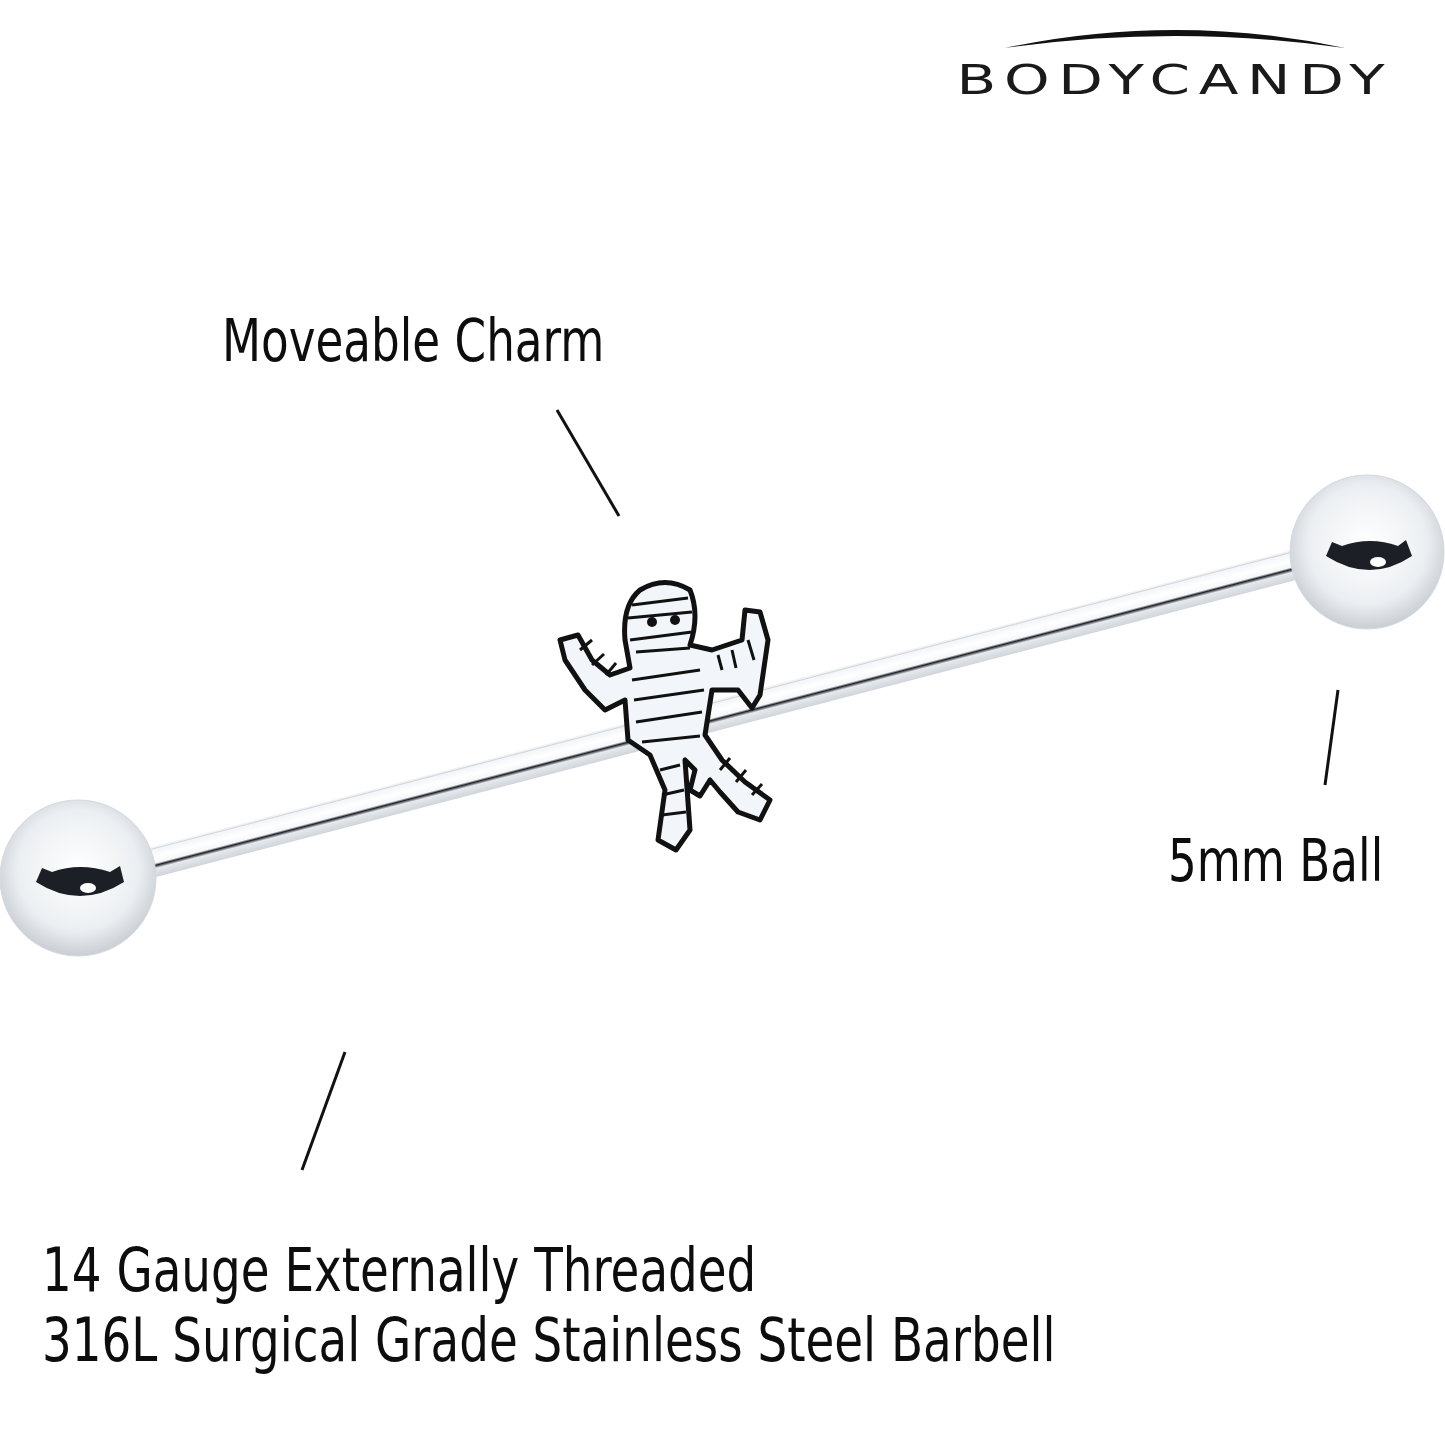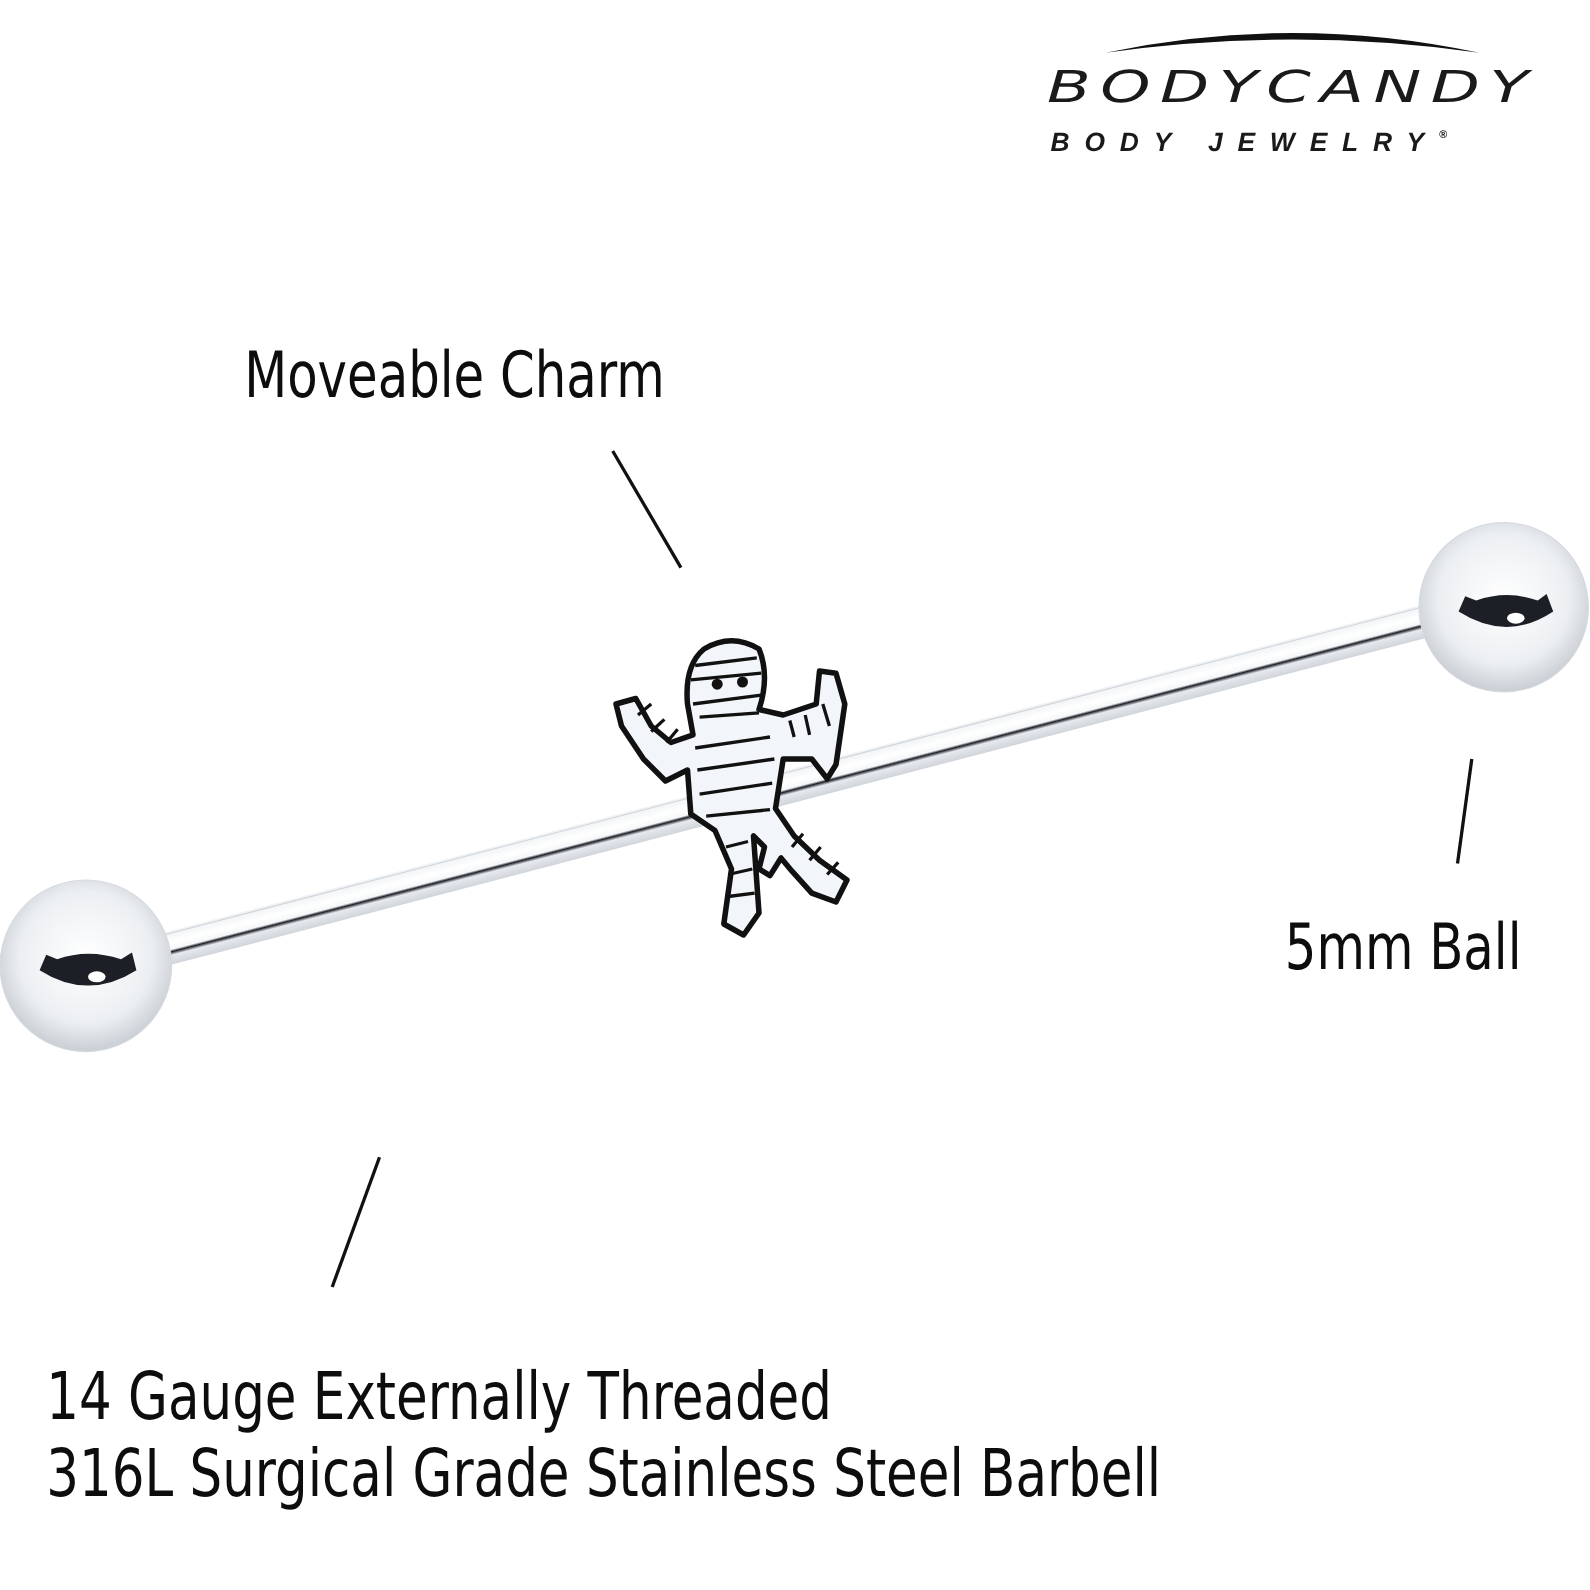--- a/index.html
+++ b/index.html
@@ -5,7 +5,7 @@
   html, body { margin: 0; padding: 0; background: #ffffff; }
   body { width: 1445px; height: 1445px; position: relative; overflow: hidden;
          font-family: "Liberation Sans", sans-serif; color: #111; }
-  .logo { position: absolute; left: 915px; top: 20px; width: 520px; height: 120px; font-style: italic; }
+  .logo { position: absolute; left: 915px; top: 20px; width: 520px; height: 120px; }
   .logo svg { position: absolute; left: 0; top: 0; }
   .logo-brand { position: absolute; left: 0; top: 40px; width: 520px; text-align: center;
                 font-family: "DejaVu Sans", sans-serif; font-size: 40px; font-weight: normal;

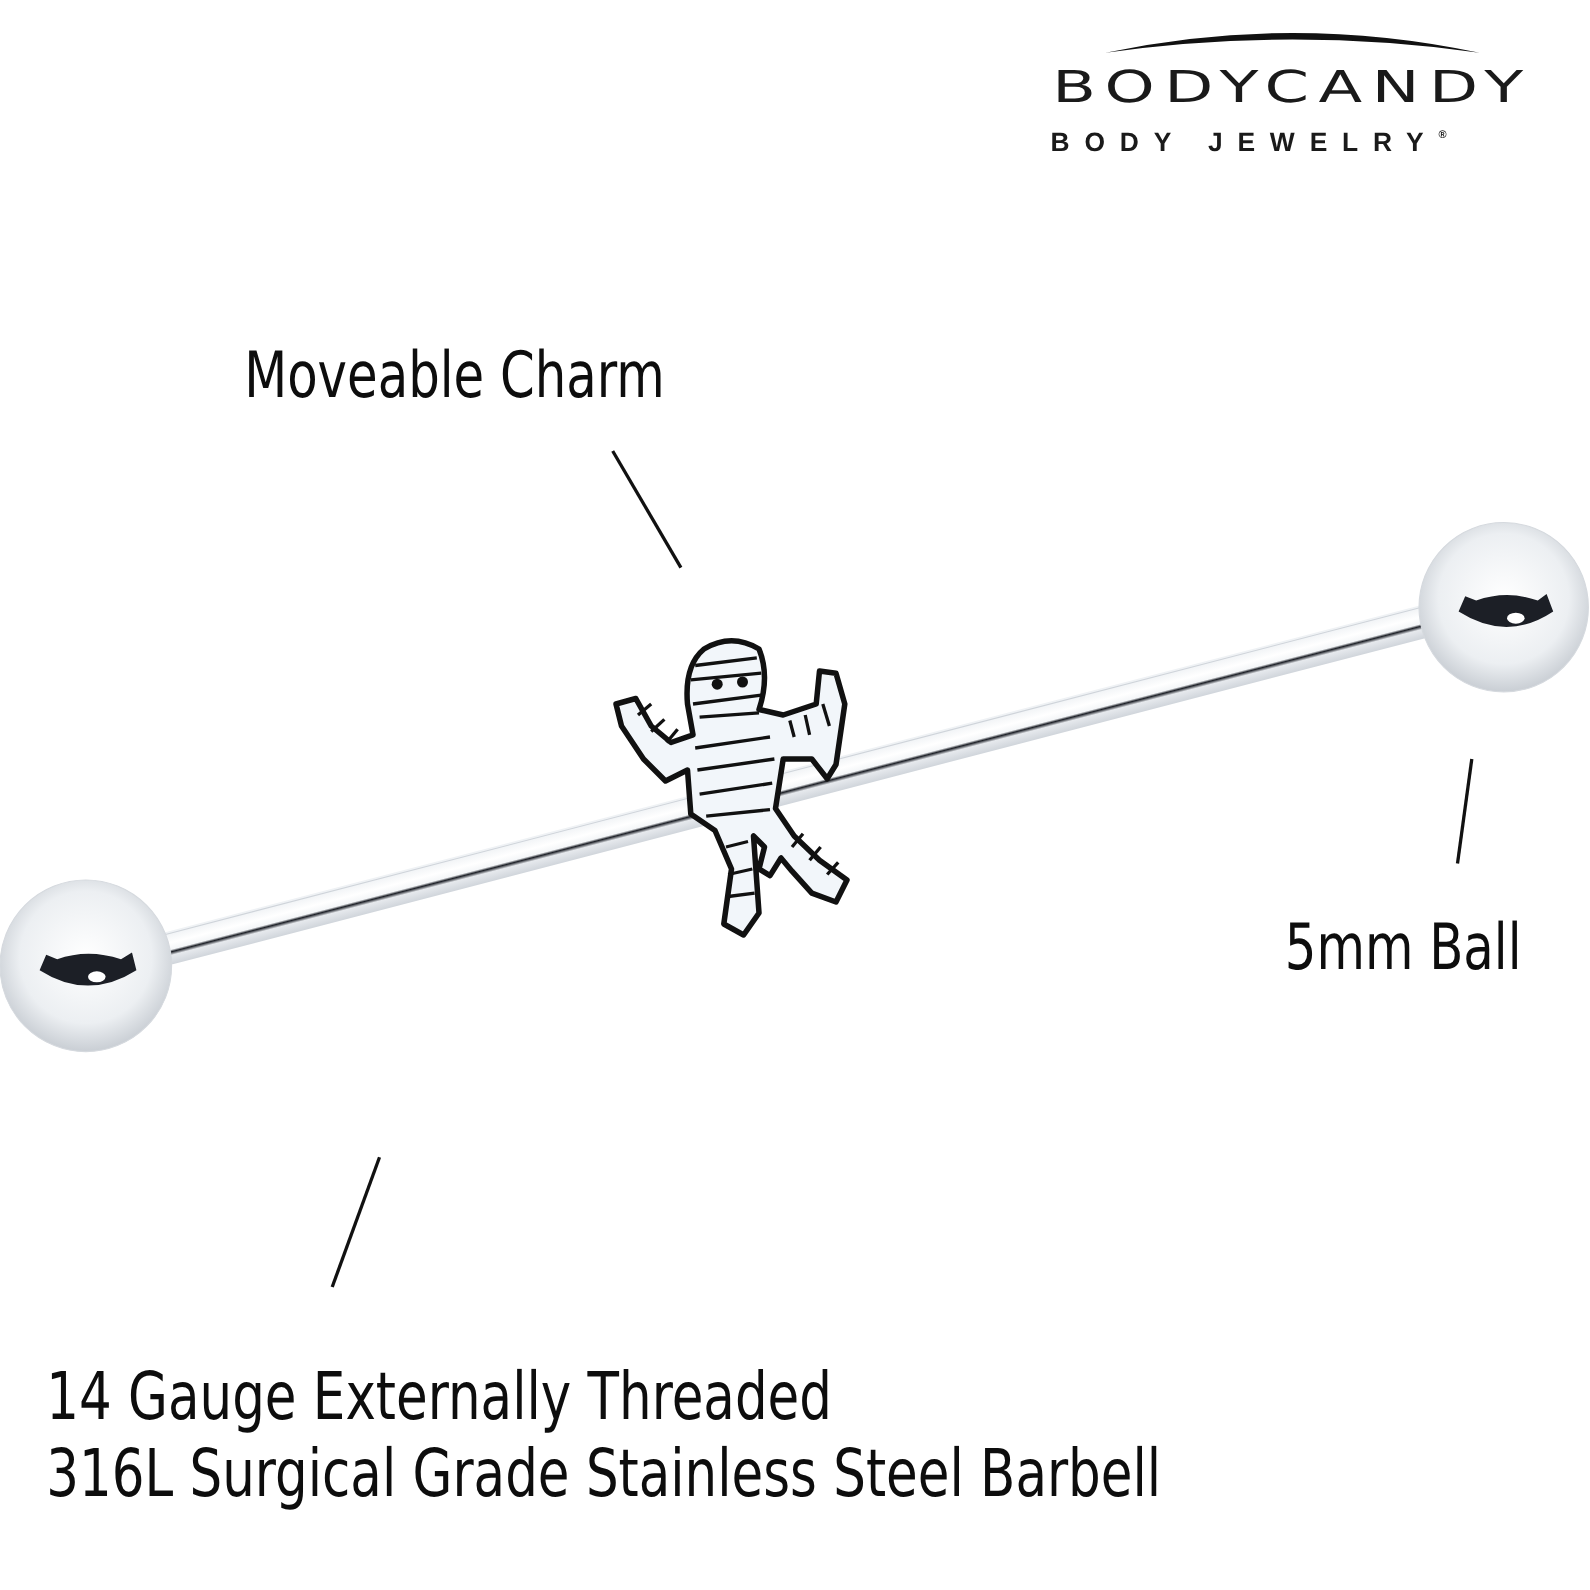--- a/index.html
+++ b/index.html
@@ -32,7 +32,6 @@
     <path d="M 90 28 Q 260 -8 430 28 Q 260 4 90 28 Z" fill="#111"></path>
   </svg>
   <div class="logo-brand">BODYCANDY</div>
-  <div class="logo-sub"><span>BODY JEWELRY</span><sup>®</sup></div>
 </div>
 
 <svg class="scene" width="1445" height="1445" viewBox="0 0 1445 1445">

